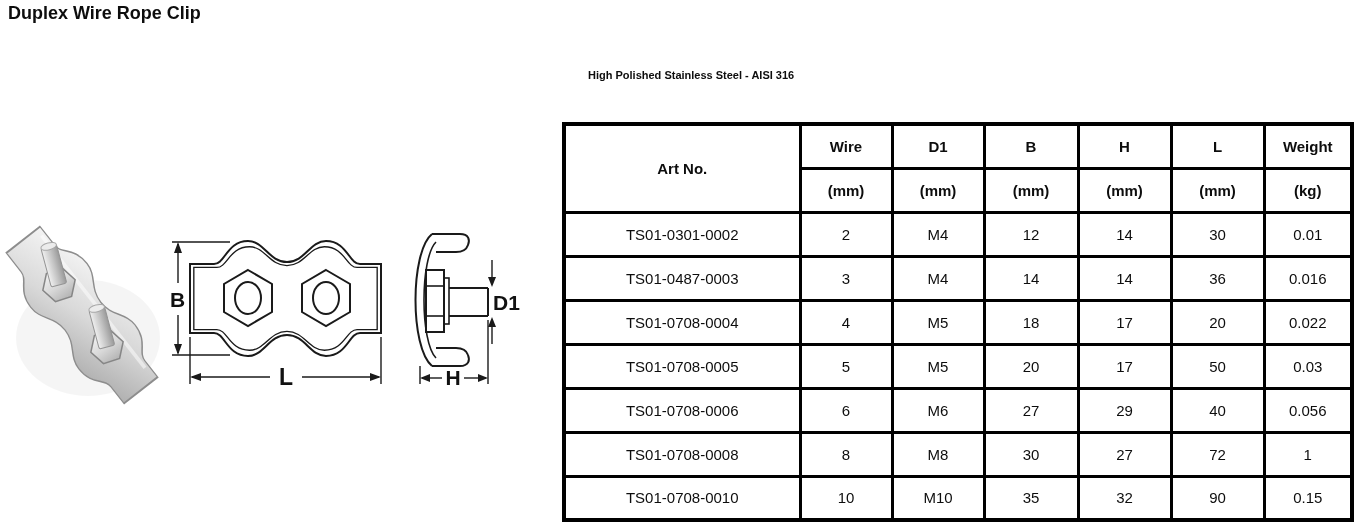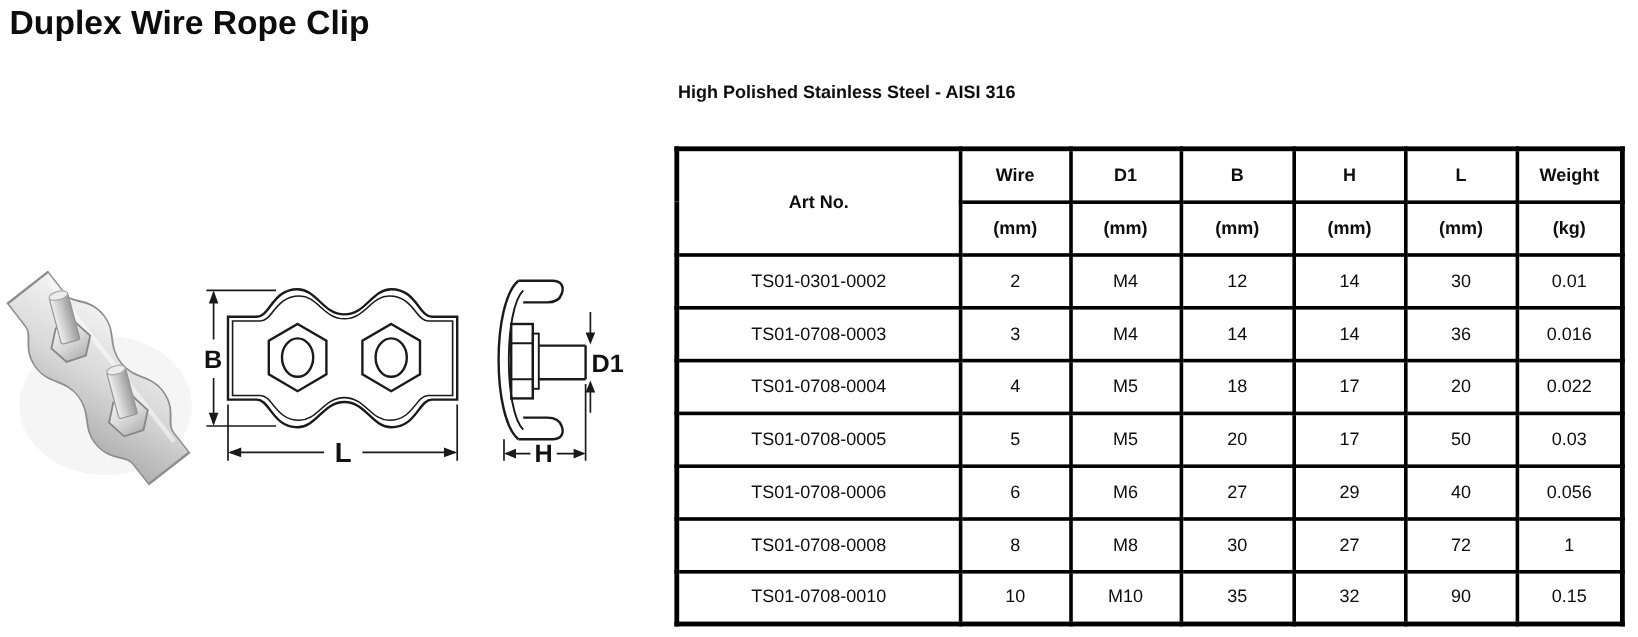--- a/index.html
+++ b/index.html
@@ -9,7 +9,7 @@
   }
   .page-title{
     position:absolute;left:8px;top:3px;
-    font-size:28px;font-weight:bold;color:#0d0d0d;white-space:nowrap;
+    font-size:18px;font-weight:bold;color:#0d0d0d;white-space:nowrap;
   }
   .subtitle{
     position:absolute;left:565px;top:69px;

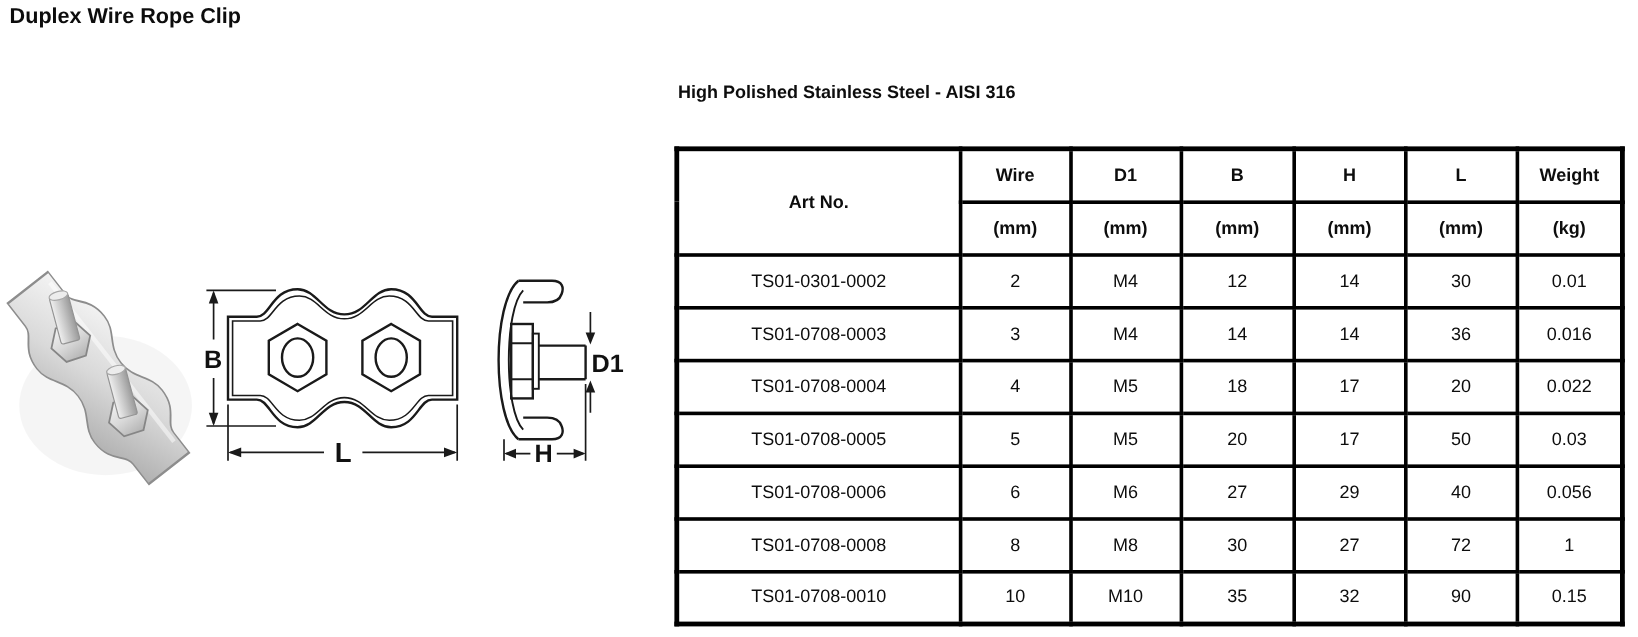--- a/index.html
+++ b/index.html
@@ -12,8 +12,8 @@
     font-size:18px;font-weight:bold;color:#0d0d0d;white-space:nowrap;
   }
   .subtitle{
-    position:absolute;left:565px;top:69px;
-    font-size:15px;font-weight:bold;color:#0d0d0d;white-space:nowrap;
+    position:absolute;left:588px;top:69px;
+    font-size:11px;font-weight:bold;color:#0d0d0d;white-space:nowrap;
   }
   .fig{position:absolute;}
   #fig-photo{left:0px;top:220px;}

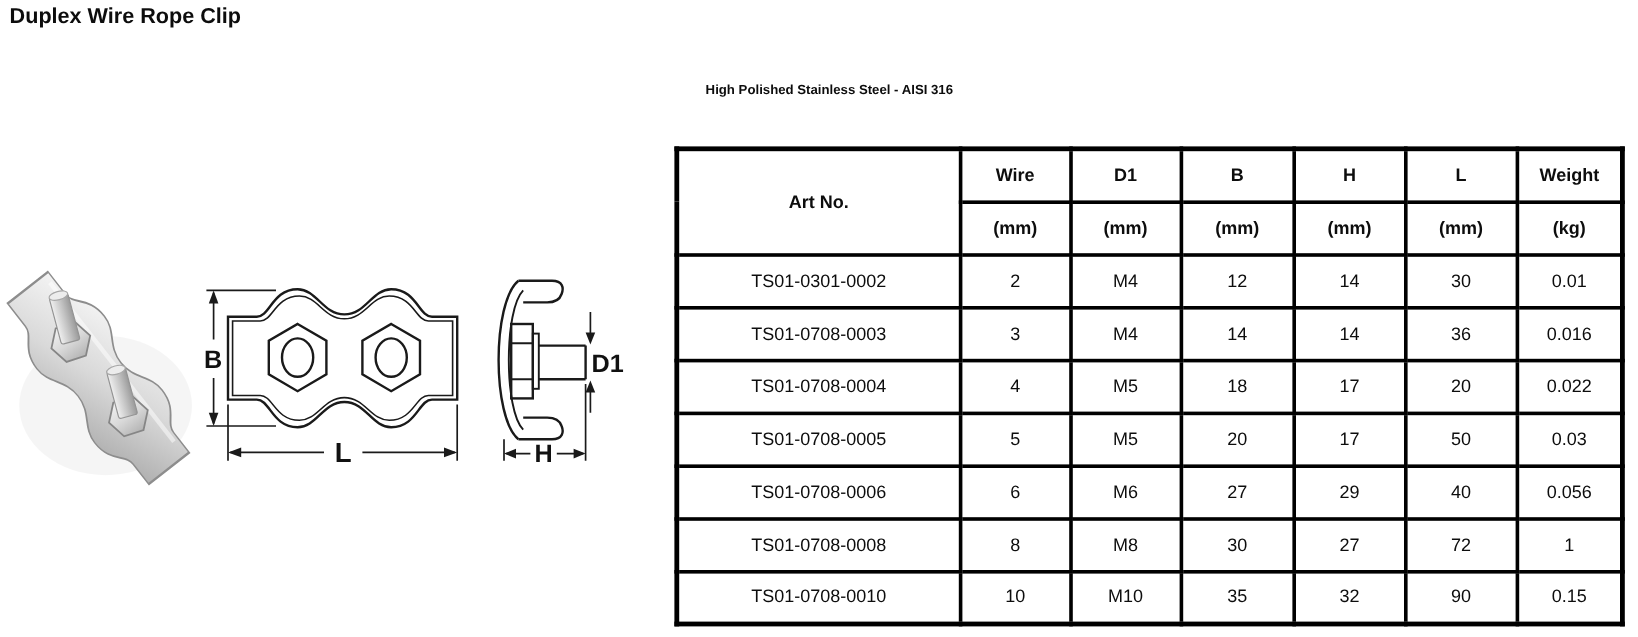--- a/index.html
+++ b/index.html
@@ -186,7 +186,7 @@
         <td>0.01</td>
       </tr>
       <tr>
-        <td>TS01-0708-0003</td>
+        <td>TS01-0487-0003</td>
         <td>3</td>
         <td>M4</td>
         <td>14</td>

